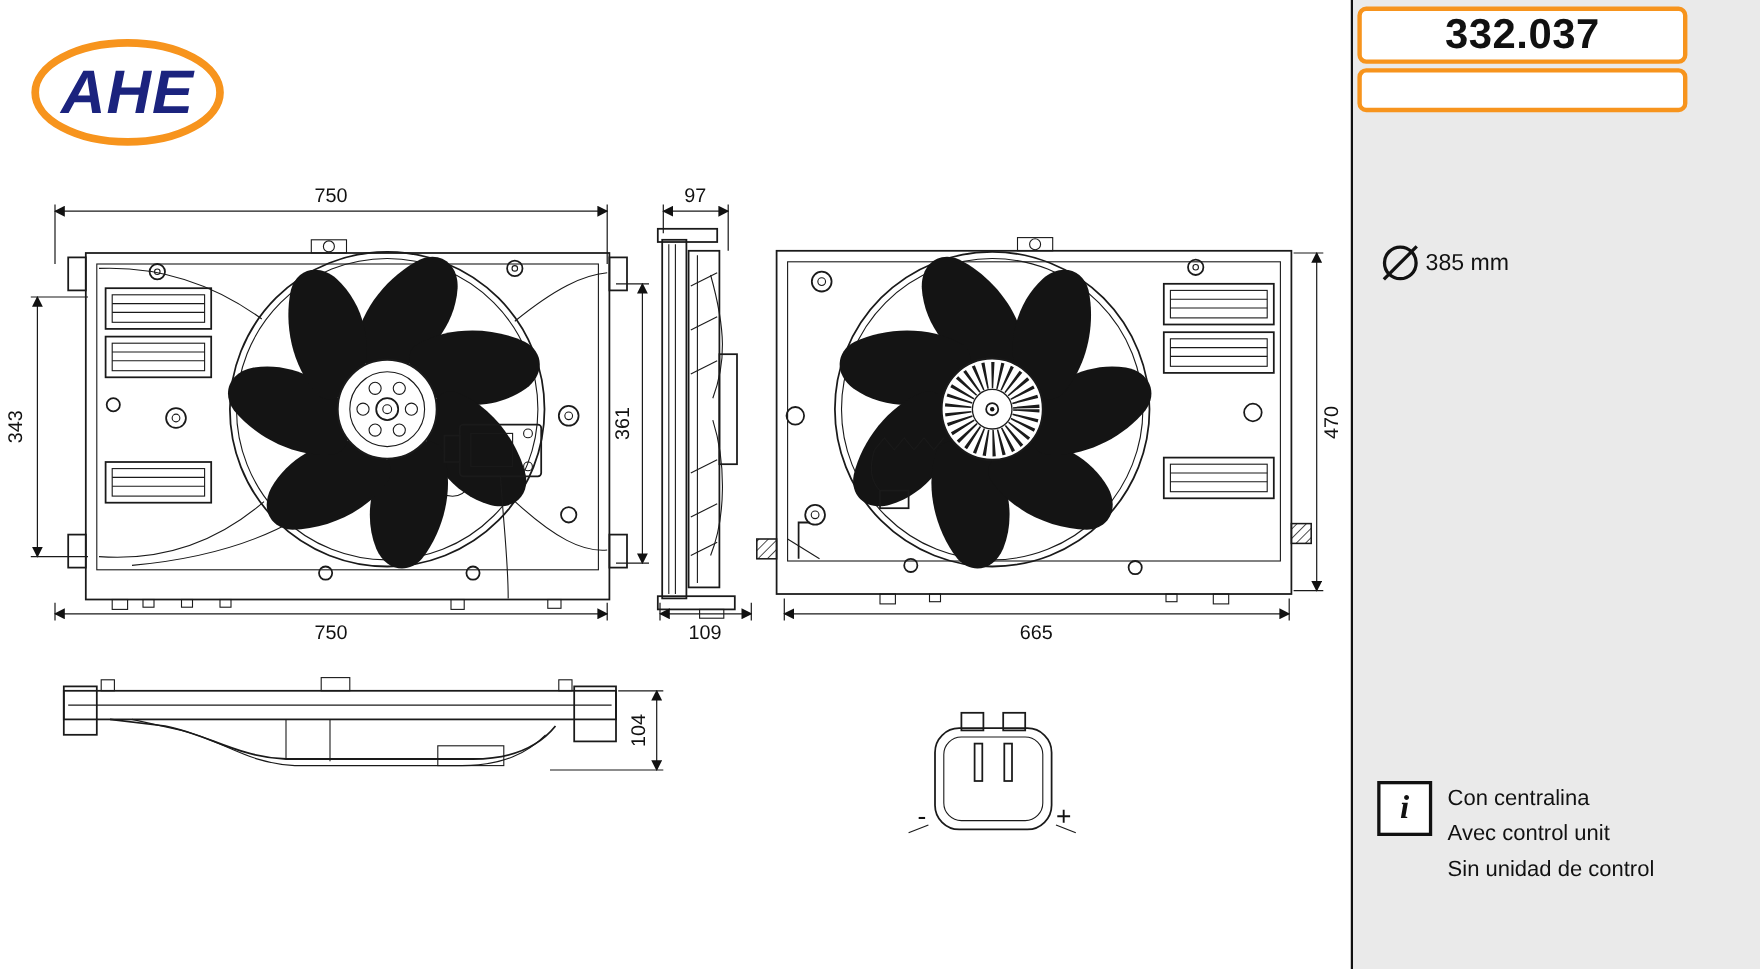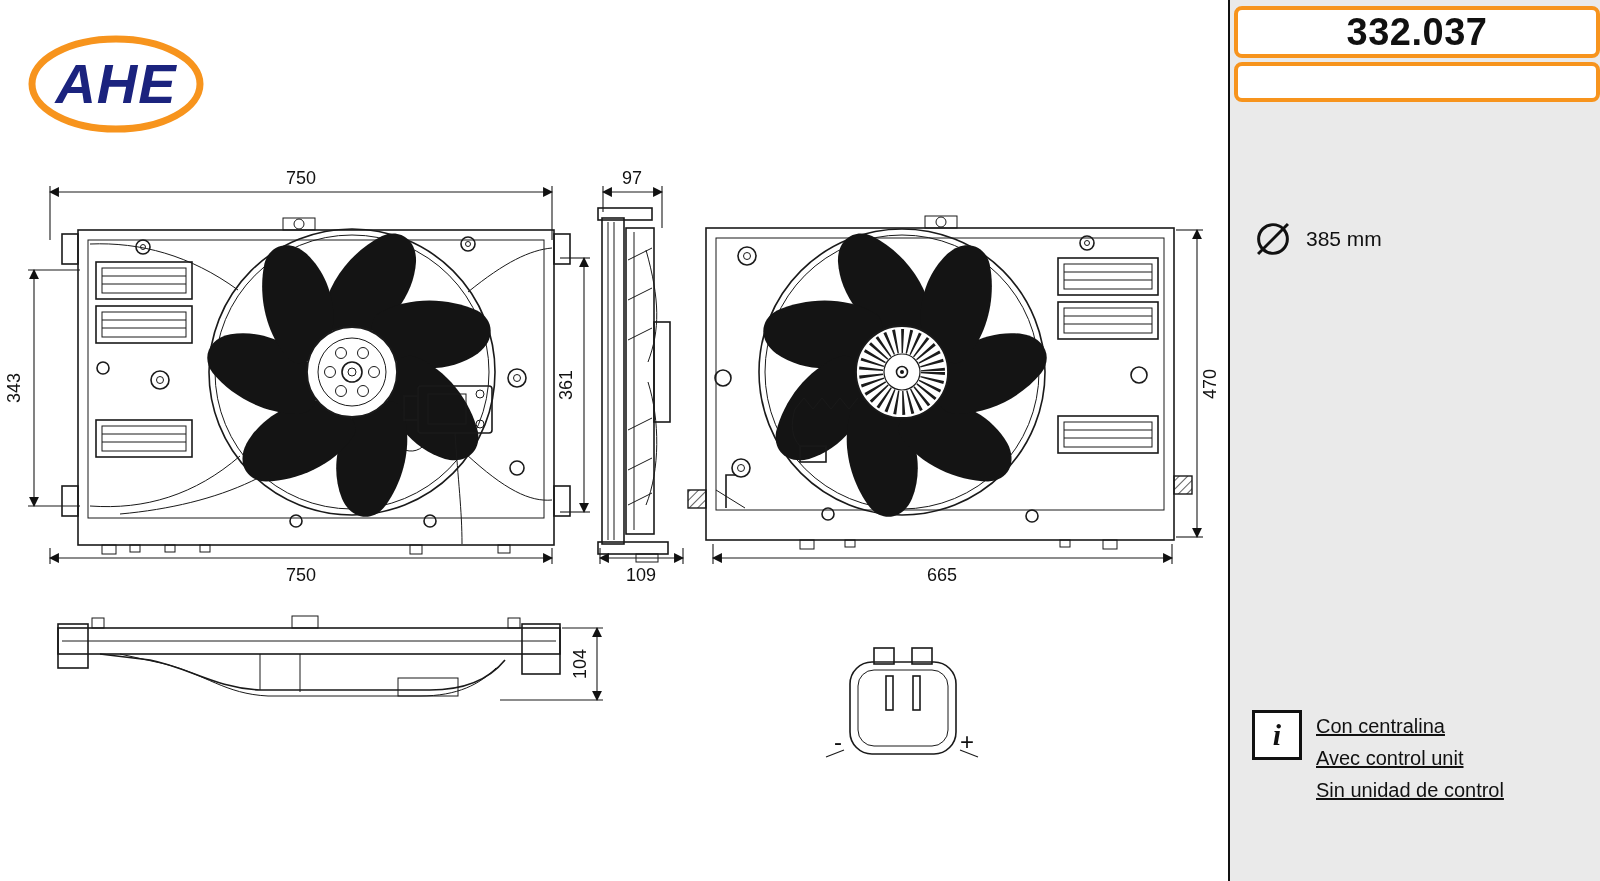--- a/index.html
+++ b/index.html
@@ -27,7 +27,7 @@
   
   .sidebar { position:absolute; left:1228px; top:0; width:372px; height:881px;
              background:#EAEAEA; border-left:2px solid #111; box-sizing:border-box; }
-  .pn-box { position:absolute; left:4px; width:366px; background:#fff; border:4px solid #F7941D;
+  .pn-box { position:absolute; left:4px; width:300px; background:#fff; border:4px solid #F7941D;
             border-radius:8px; box-sizing:border-box; display:flex; align-items:center; justify-content:center; }
   .pn-box.first { top:6px; height:52px; font-size:38px; font-weight:bold; letter-spacing:0.5px; }
   .pn-box.empty { top:62px; height:40px; }

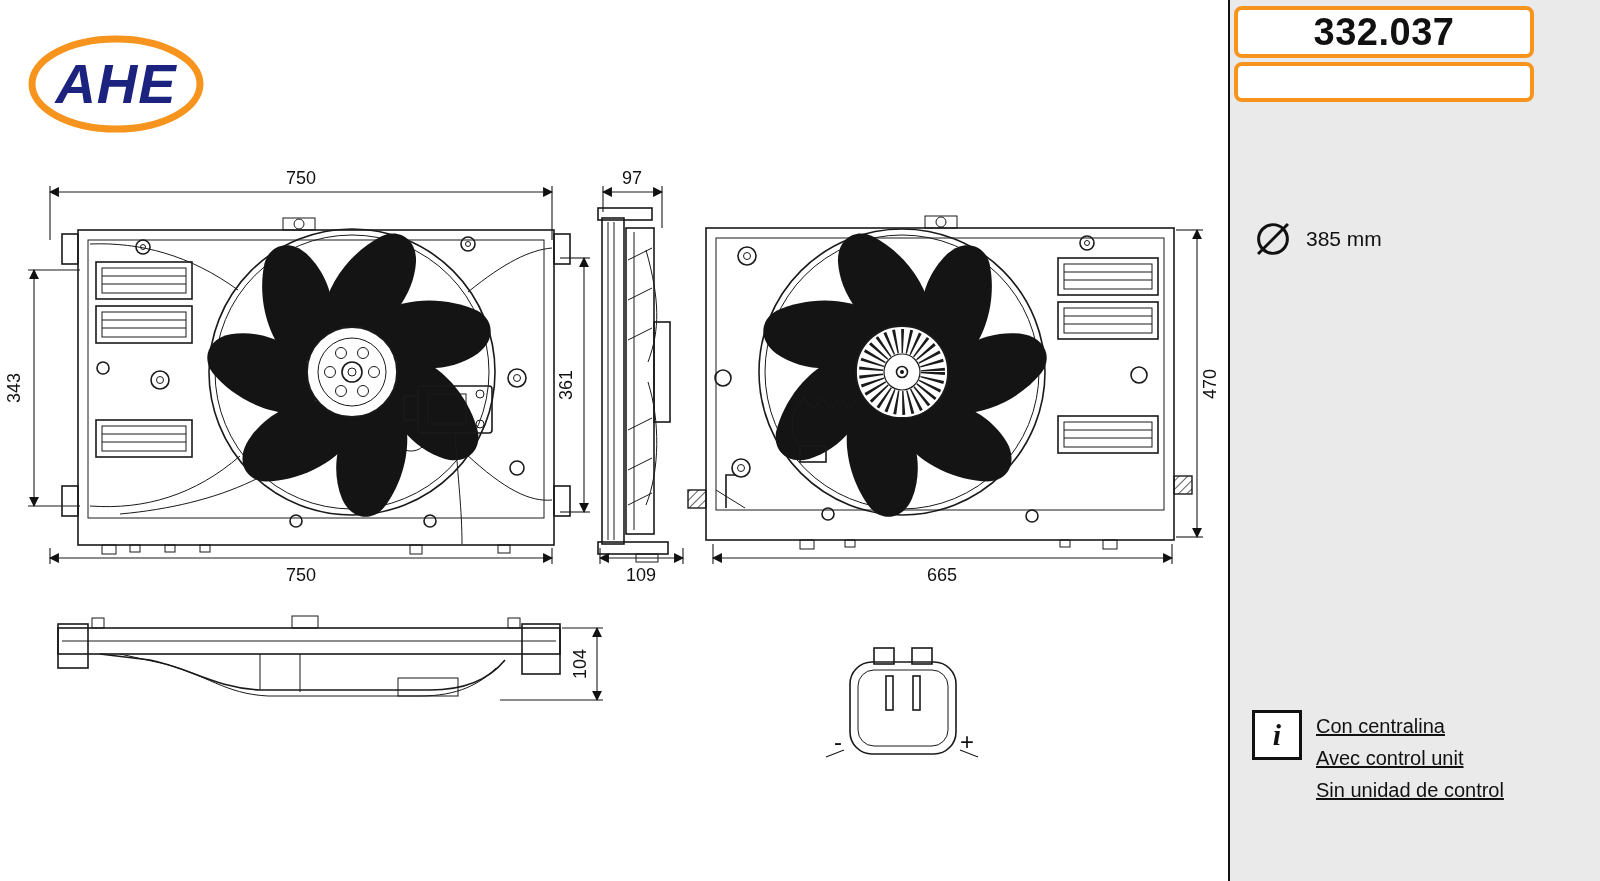--- a/index.html
+++ b/index.html
@@ -31,7 +31,7 @@
             border-radius:8px; box-sizing:border-box; display:flex; align-items:center; justify-content:center; }
   .pn-box.first { top:6px; height:52px; font-size:38px; font-weight:bold; letter-spacing:0.5px; }
   .pn-box.empty { top:62px; height:40px; }
-  .spec-row { position:absolute; left:20px; top:216px; display:flex; align-items:center; gap:10px; }
+  .spec-row { position:absolute; left:20px; top:216px; display:flex; align-items:center; }
   .dia-icon { width:46px; height:46px; }
   .dia-text { font-size:21px; }
   .info-row { position:absolute; left:22px; top:710px; display:flex; gap:14px; align-items:flex-start; }

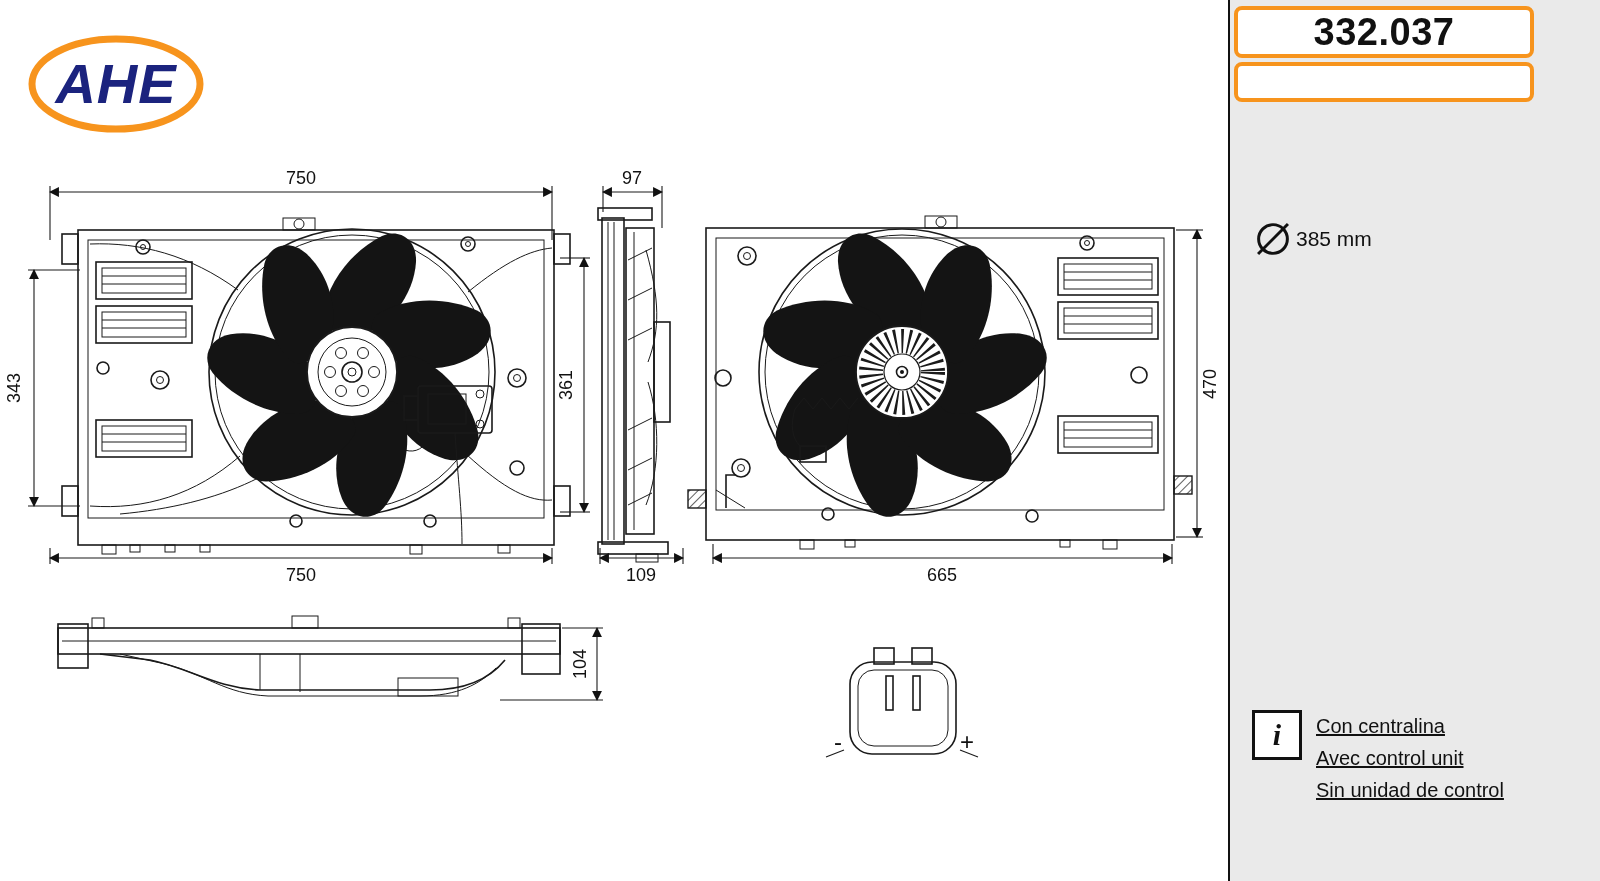--- a/index.html
+++ b/index.html
@@ -38,7 +38,7 @@
   .info-icon { width:44px; height:44px; border:3px solid #111; background:#fff; box-sizing:content-box;
                display:flex; align-items:center; justify-content:center;
                font-family:"Liberation Serif", serif; font-style:italic; font-weight:bold; font-size:30px; }
-  .info-lines { font-size:20px; line-height:32px;text-decoration:underline; }
+  .info-lines { font-size:20px; line-height:32px; }
 </style>
 </head>
 <body>

